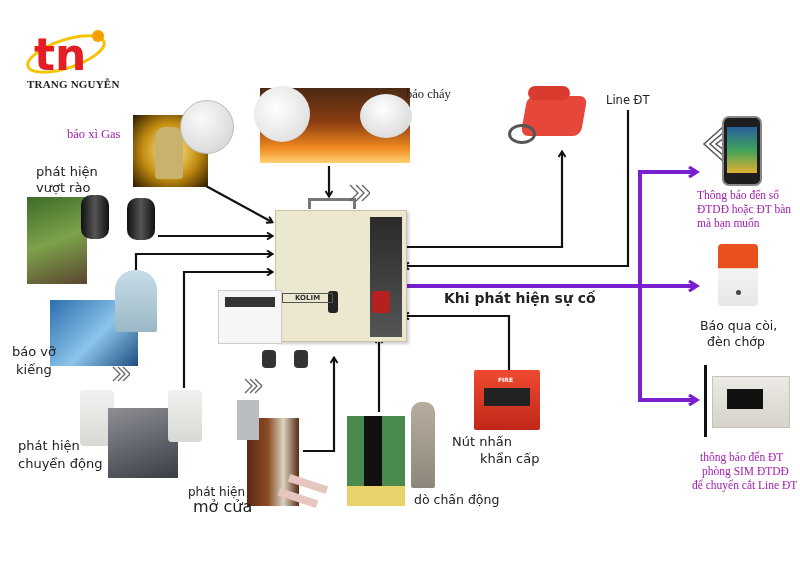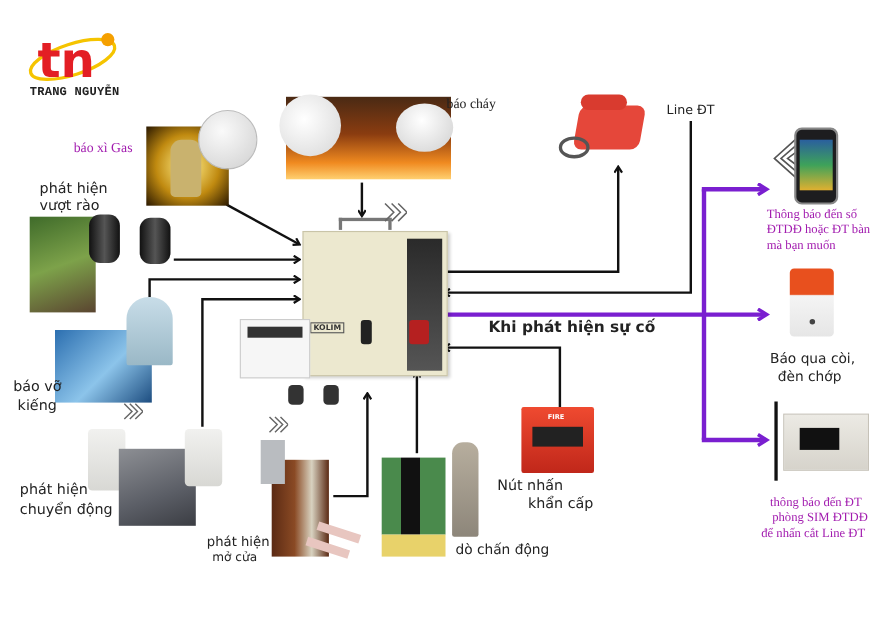--- a/index.html
+++ b/index.html
@@ -8,7 +8,7 @@
   .lbl { position:absolute; color:#222; font-size:12.5px; line-height:16px; font-family:"DejaVu Sans", sans-serif; }
   .serif { font-family:"Liberation Serif", "DejaVu Serif", serif; font-size:11.5px; line-height:14px; color:#a21caf; }
   svg.wires { position:absolute; left:0; top:0; }
-  .logo-text { position:absolute; left:27px; top:78px; font-family:Liberation Mono, monospace; font-weight:bold; font-size:11px; color:#222; letter-spacing:0.2px; }
+  .logo-text { position:absolute; left:27px; top:78px; font-family:Liberation Serif, serif; font-weight:bold; font-size:11px; color:#222; letter-spacing:0.2px; }
   .main-caption { position:absolute; left:444px; top:290px; font-family:"DejaVu Sans", sans-serif; font-weight:bold; font-size:14px; color:#222; }
 </style>
 </head>

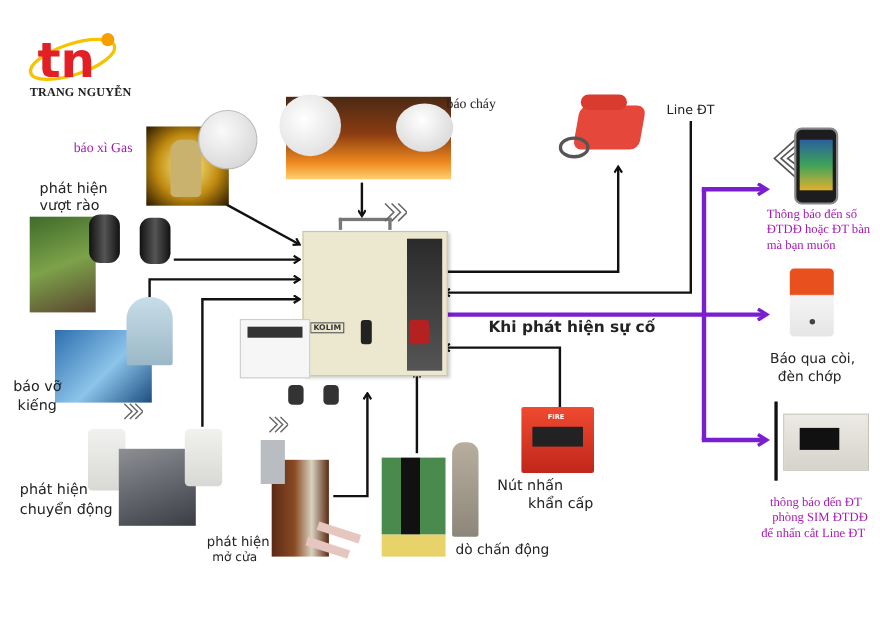--- a/index.html
+++ b/index.html
@@ -94,7 +94,7 @@
     <div class="abs" style="left:94px;top:6px;width:32px;height:120px;background:linear-gradient(180deg,#2a2a2a,#555);"></div>
     <div class="abs" style="left:96px;top:80px;width:18px;height:22px;background:#b52020;border-radius:3px;"></div>
     <div class="abs" style="left:52px;top:80px;width:10px;height:22px;background:#222;border-radius:3px;"></div>
-    <div class="abs" style="left:6px;top:82px;font-size:7px;font-weight:bold;color:#333;border:1px solid #555;padding:0 2px;">KOLIM</div>
+    <div class="abs" style="left:6px;top:82px;font-size:7px;font-weight:bold;color:#333;border:1px solid #555;padding:0 12px;">KOLIM</div>
   </div>
   <div class="abs" style="left:308px;top:198px;width:42px;height:8px;border:3px solid #777;border-bottom:none;"></div>
 

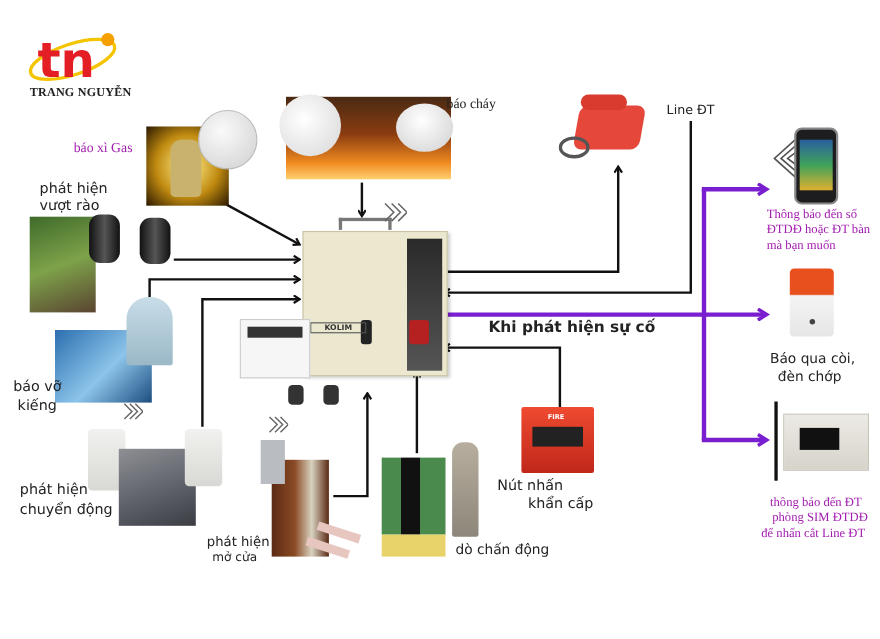--- a/index.html
+++ b/index.html
@@ -148,7 +148,7 @@
   </div>
   <div class="lbl serif" style="left:700px;top:450px;">thông báo đến ĐT</div>
   <div class="lbl serif" style="left:702px;top:464px;">phòng SIM ĐTDĐ</div>
-  <div class="lbl serif" style="left:692px;top:478px;">để nhấn cắt Line ĐT</div>
+  <div class="lbl serif" style="left:692px;top:478px;">để chuyển cắt Line ĐT</div>
 
   <div class="abs" style="left:348px;top:184px;width:22px;height:18px;">
     <svg width="22" height="18" viewBox="0 0 22 18">

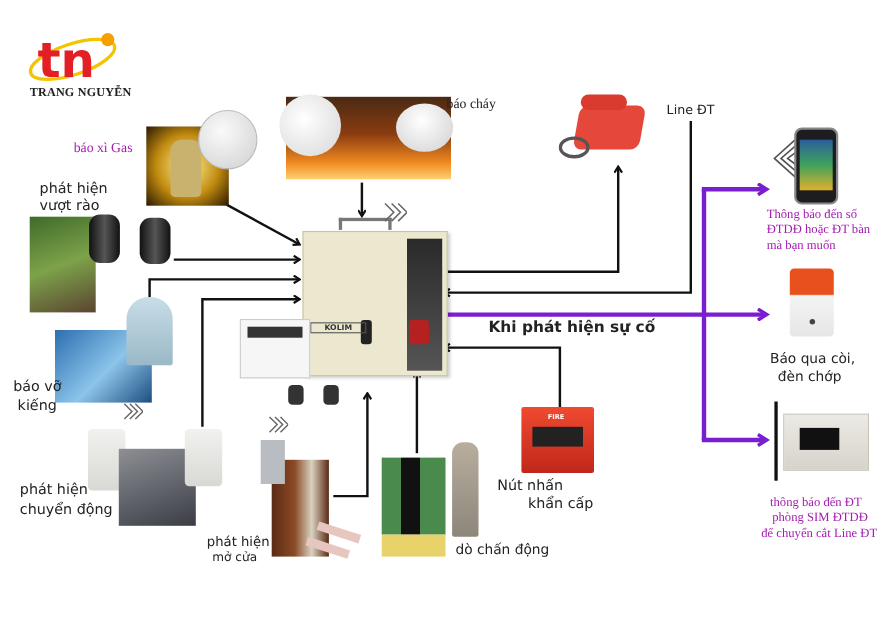--- a/index.html
+++ b/index.html
@@ -109,7 +109,7 @@
   <div class="abs" style="left:288px;top:480px;width:40px;height:8px;background:#e8c6c0;transform:rotate(18deg);"></div>
   <div class="abs" style="left:278px;top:494px;width:40px;height:8px;background:#e8c6c0;transform:rotate(18deg);"></div>
   <div class="lbl" style="left:188px;top:484px;font-size:12px;">phát hiện</div>
-  <div class="lbl" style="left:193px;top:499px;font-size:11px;">mở cửa</div>
+  <div class="lbl" style="left:193px;top:499px;font-size:16px;">mở cửa</div>
 
   <div class="abs" style="left:347px;top:416px;width:58px;height:90px;background:linear-gradient(90deg,#4a8a4c 0%,#4a8a4c 30%,#111 30%,#111 60%,#4a8a4c 60%);border-bottom:20px solid #e8d26a;box-sizing:border-box;"></div>
   <div class="abs" style="left:411px;top:402px;width:24px;height:86px;border-radius:10px 10px 2px 2px;background:linear-gradient(180deg,#b7ae9e,#8d867a);"></div>

